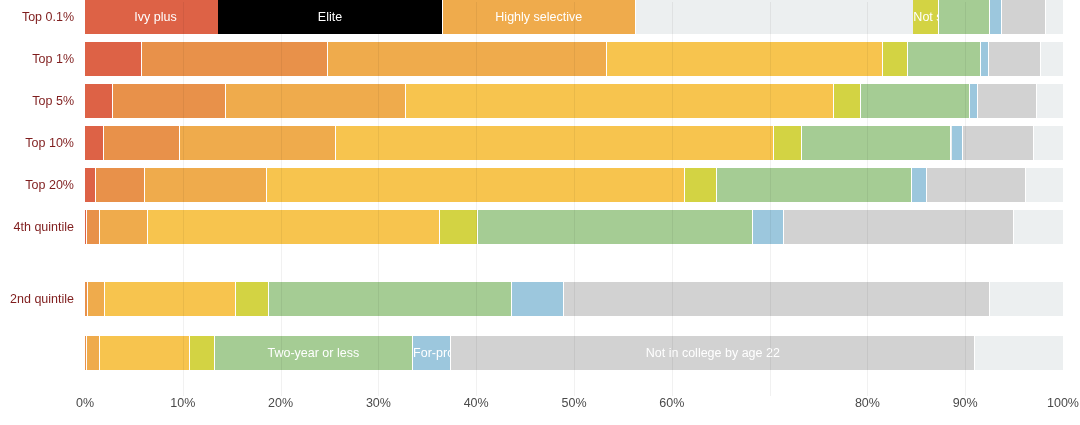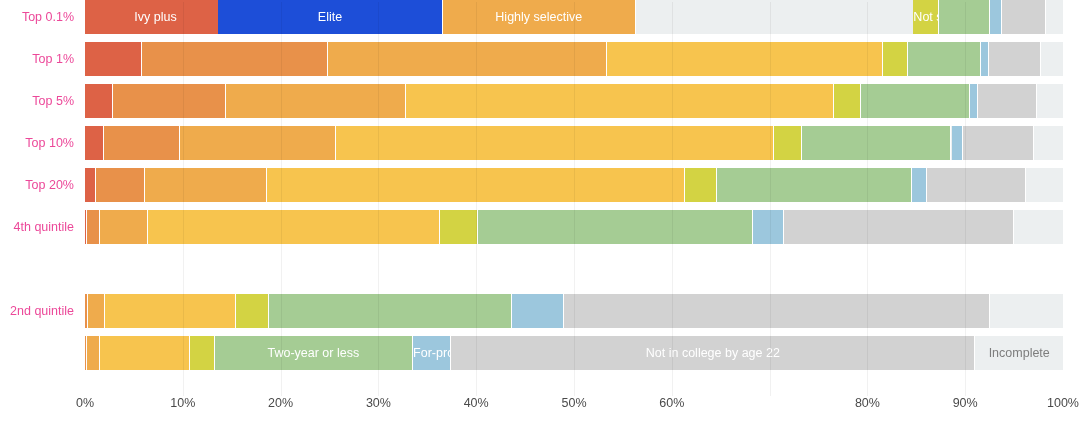--- a/index.html
+++ b/index.html
@@ -46,7 +46,7 @@
     line-height: 34px;
     text-align: right;
     font-size: 12.5px;
-    color: #ec4899;
+    color: #7f1d1d;
     white-space: nowrap;
   }
 

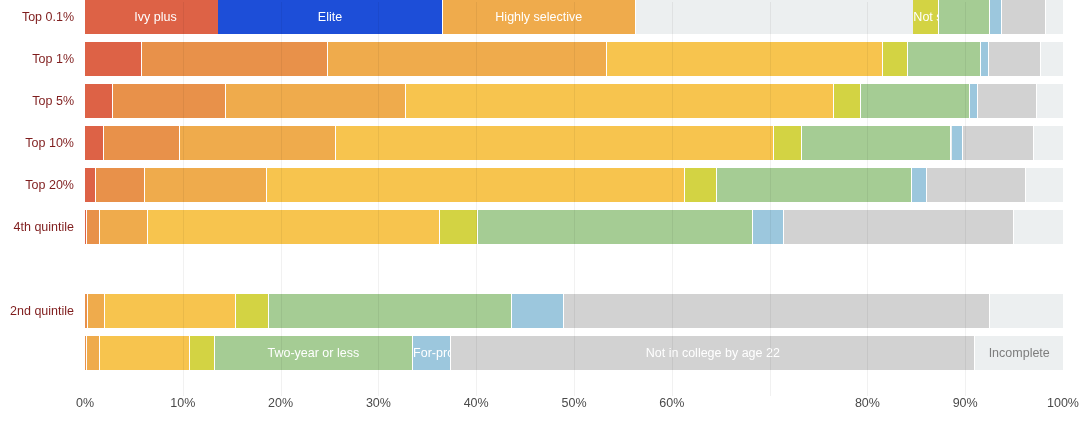--- a/index.html
+++ b/index.html
@@ -118,7 +118,7 @@
           <div class="seg" title="Top 0.1% — Ivy plus: 13.6%" style="left: 0px; width: 142px; background: rgb(221, 98, 70);">
             <span class="seg-label">Ivy plus</span>
           </div>
-          <div class="seg" title="Top 0.1% — Elite: 23%" style="left: 133.008px; width: 224.94px; background: #1d4ed8;">
+          <div class="seg" title="Top 0.1% — Elite: 23%" style="left: 133.008px; width: 224.94px; background: #000000;">
             <span class="seg-label">Elite</span>
           </div>
           <div class="seg" title="Top 0.1% — Highly selective: 19.7%" style="left: 357.948px; width: 192.666px; background: rgb(239, 171, 76);">

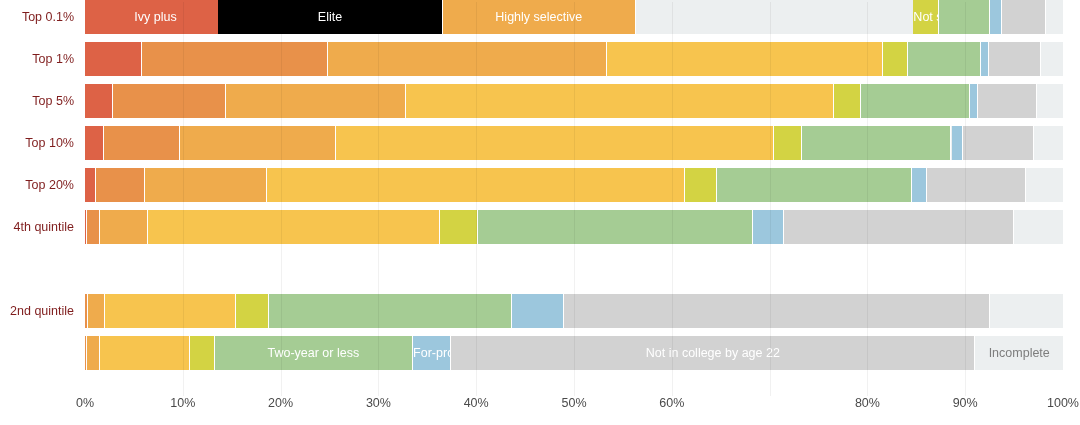--- a/index.html
+++ b/index.html
@@ -203,7 +203,7 @@
           <div class="seg" title="4th quintile — Incomplete: 5%" style="left: 929.1px; width: 48.9px; background: rgb(236, 239, 240); border-right: none;"></div>
         </div>
       </div>
-      <div class="bar-row" style="top: 294px;">
+      <div class="bar-row" style="top: 282px;">
         <div class="row-label">2nd quintile</div>
         <div class="track">
           <div class="seg" title="2nd quintile — Ivy plus: 0.05%" style="left: 0px; width: 0.489px; background: rgb(221, 98, 70);"></div>

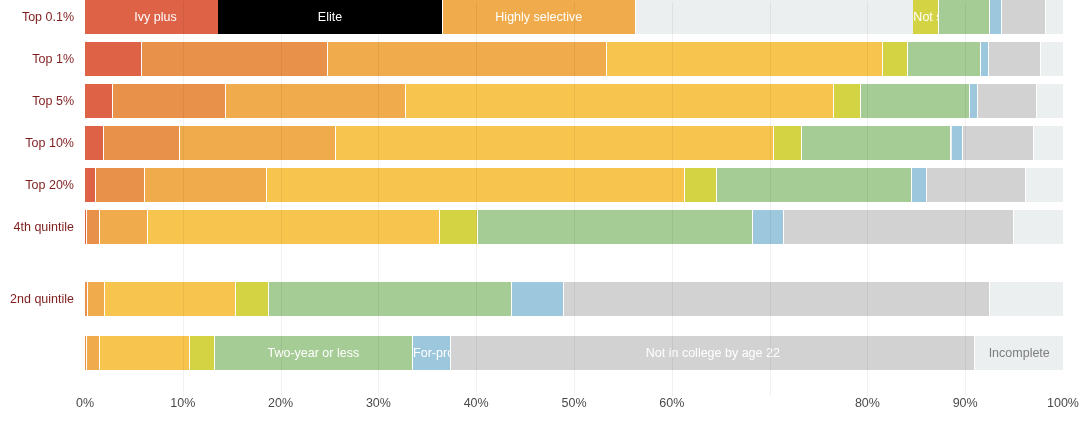--- a/index.html
+++ b/index.html
@@ -232,9 +232,6 @@
           </div>
           <div class="seg" title="Bottom 20% — Not in college by age 22: 53.6%" style="left: 366.261px; width: 524.208px; background: rgb(210, 210, 210);">
             <span class="seg-label">Not in college by age 22</span>
-          </div>
-          <div class="seg" title="Bottom 20% — Incomplete: 8.95%" style="left: 890.469px; width: 87.531px; background: rgb(236, 239, 240); border-right: none;">
-            <span class="seg-label dark">Incomplete</span>
           </div>
         </div>
       </div>

